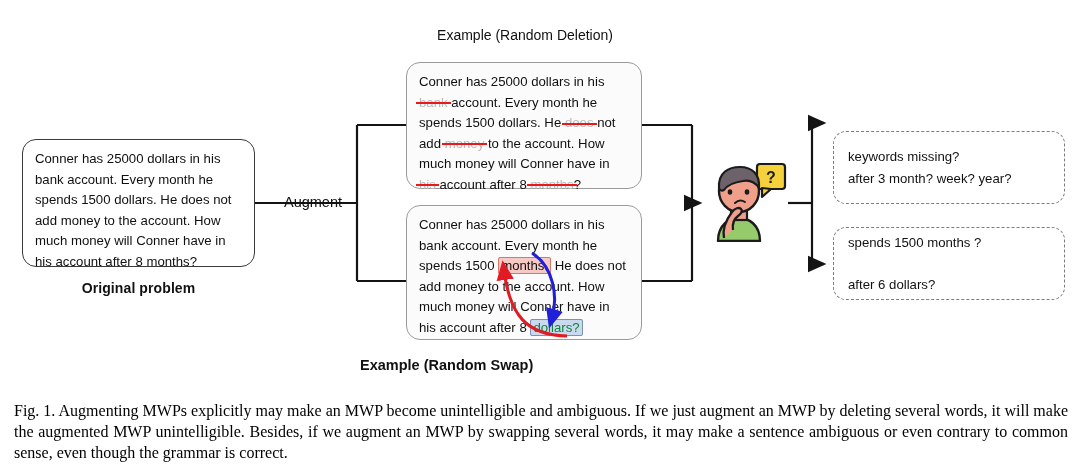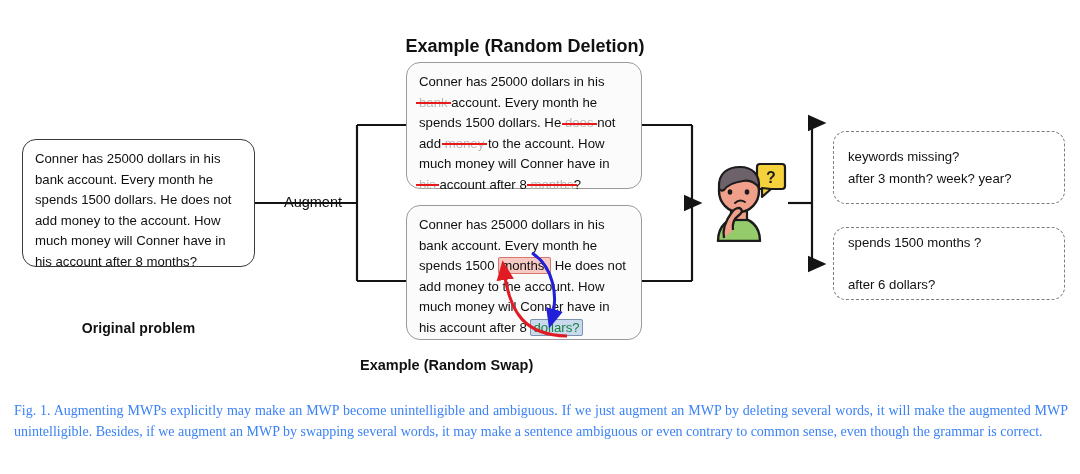--- a/index.html
+++ b/index.html
@@ -50,8 +50,8 @@
     font-size:14.5px;color:#101010;margin-top:26px;
   }
   #deletion-heading{
-    position:absolute;left:360px;top:36px;width:330px;text-align:center;
-    font-size:18px;font-weight:bold;
+    position:absolute;left:360px;top:27px;width:330px;text-align:center;
+    font-size:14px;font-weight:normal;
   }
   #swap-heading{
     position:absolute;left:360px;top:357px;width:330px;

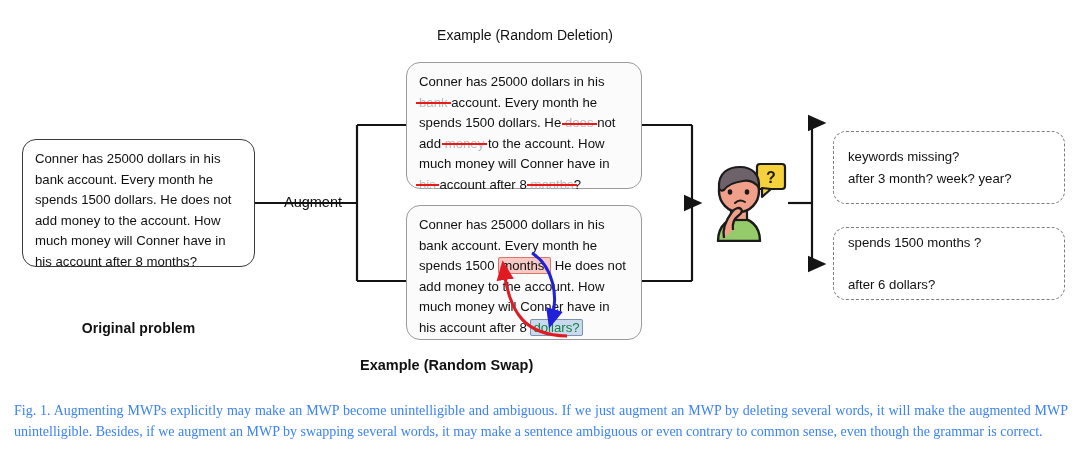--- a/index.html
+++ b/index.html
@@ -43,7 +43,7 @@
   #original-problem-box{left:22px;top:139px;width:233px;height:128px;}
   #original-problem-label{
     position:absolute;left:22px;top:280px;width:233px;text-align:center;
-    font-size:14px;font-weight:bold;letter-spacing:.1px;margin-top:40px;
+    font-size:14px;font-weight:bold;letter-spacing:.1px;
   }
   #augment-label{
     position:absolute;left:270px;top:168px;width:86px;text-align:center;

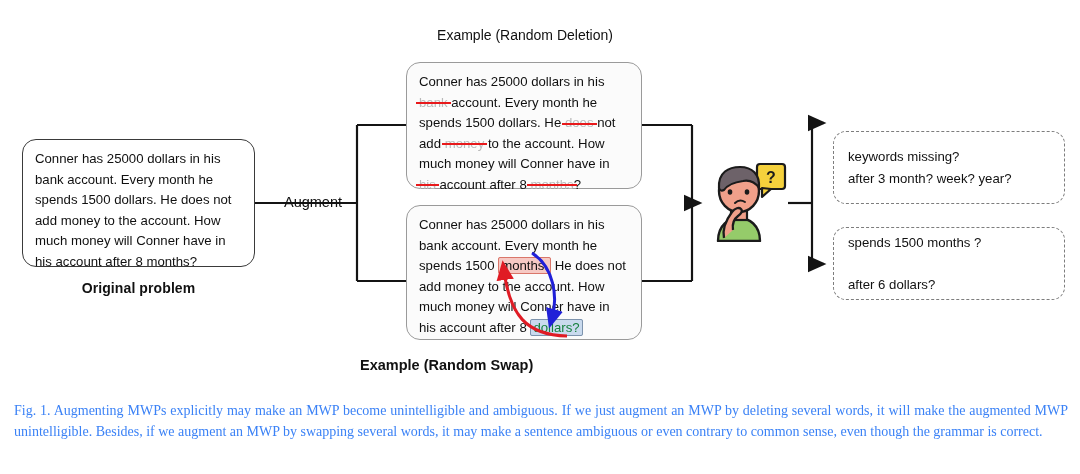--- a/index.html
+++ b/index.html
@@ -103,10 +103,10 @@
   #caption{
     position:absolute;left:14px;top:400px;width:1054px;
     font-family:"Liberation Serif", serif;
-    font-size:14px;
+    font-size:16px;
     line-height:21px;
     text-align:justify;
-    color:#3b82f6;
+    color:#000000;
   }
   #caption .figno{font-variant:normal;}
 </style>

